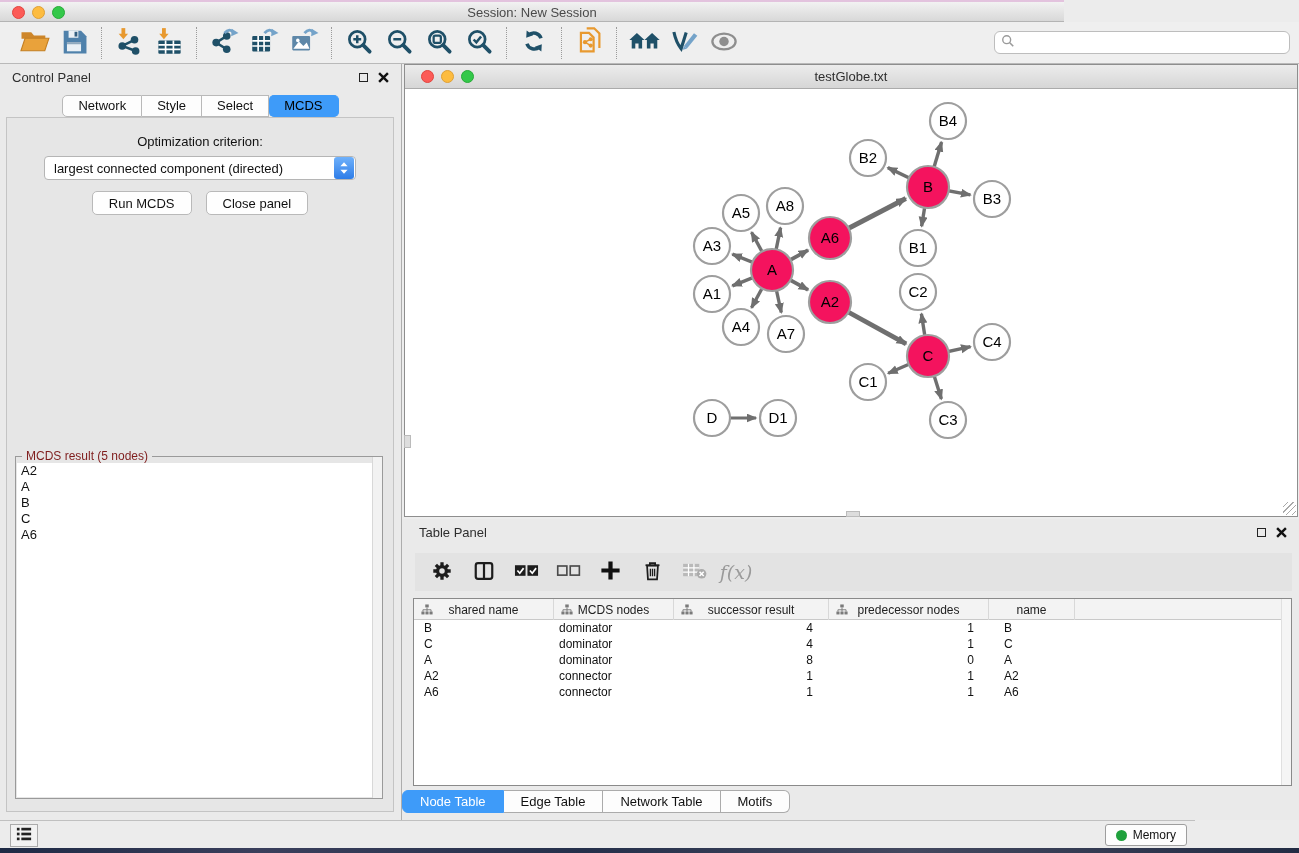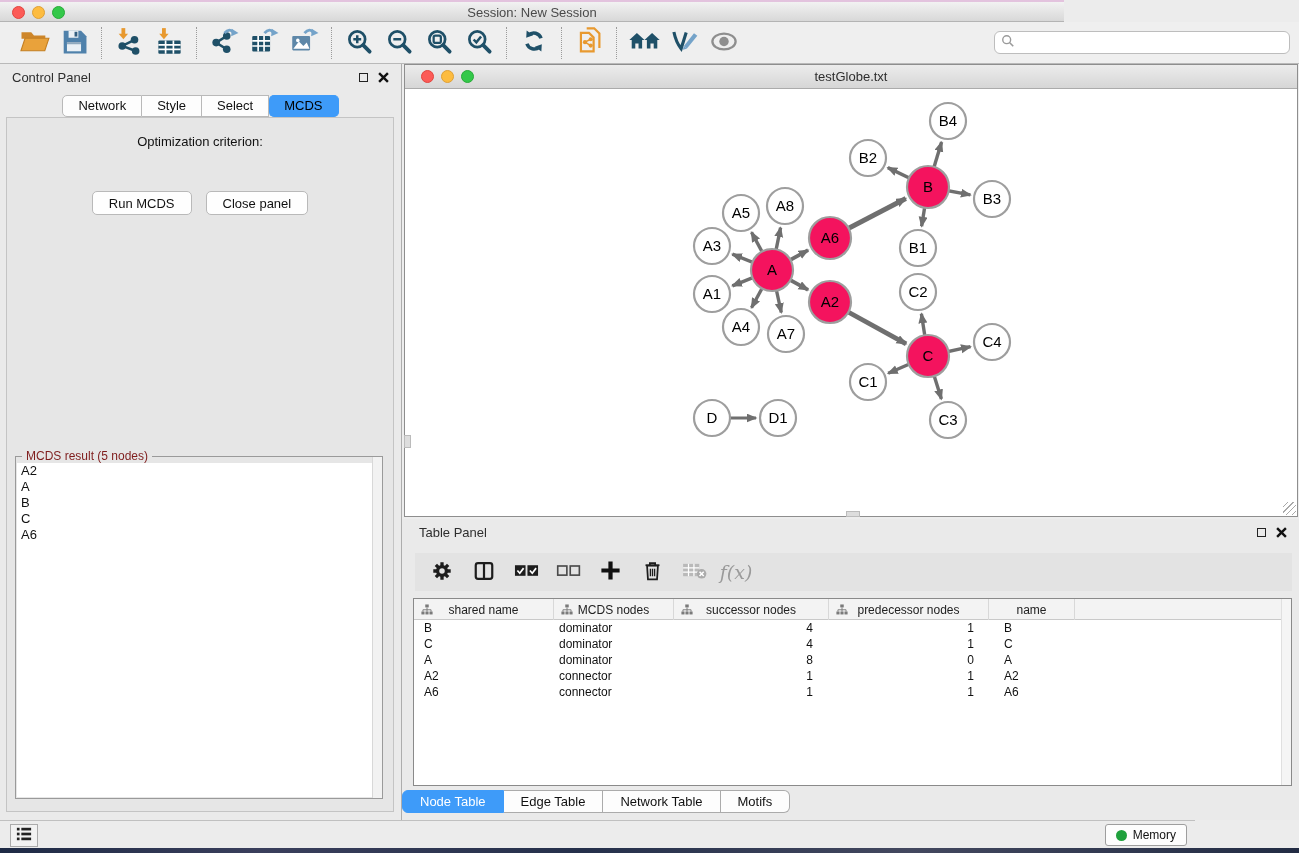--- a/index.html
+++ b/index.html
@@ -308,6 +308,15 @@
       </div>
     <div id="cp-content">
       <div id="opt-label">Optimization criterion:</div>
+      <div id="criterion-select">
+        <span class="val">largest connected component (directed)</span>
+        <span class="stepper">
+          <svg width="10" height="14" viewBox="0 0 12 16">
+              <path d="M6 1l4.3 5H1.7z" fill="#fff"></path>
+              <path d="M6 15l-4.3-5h8.6z" fill="#fff"></path>
+            </svg>
+        </span>
+      </div>
       <div id="cp-buttons">
         <button class="cbtn">Run MCDS</button>
         <button class="cbtn">Close panel</button>

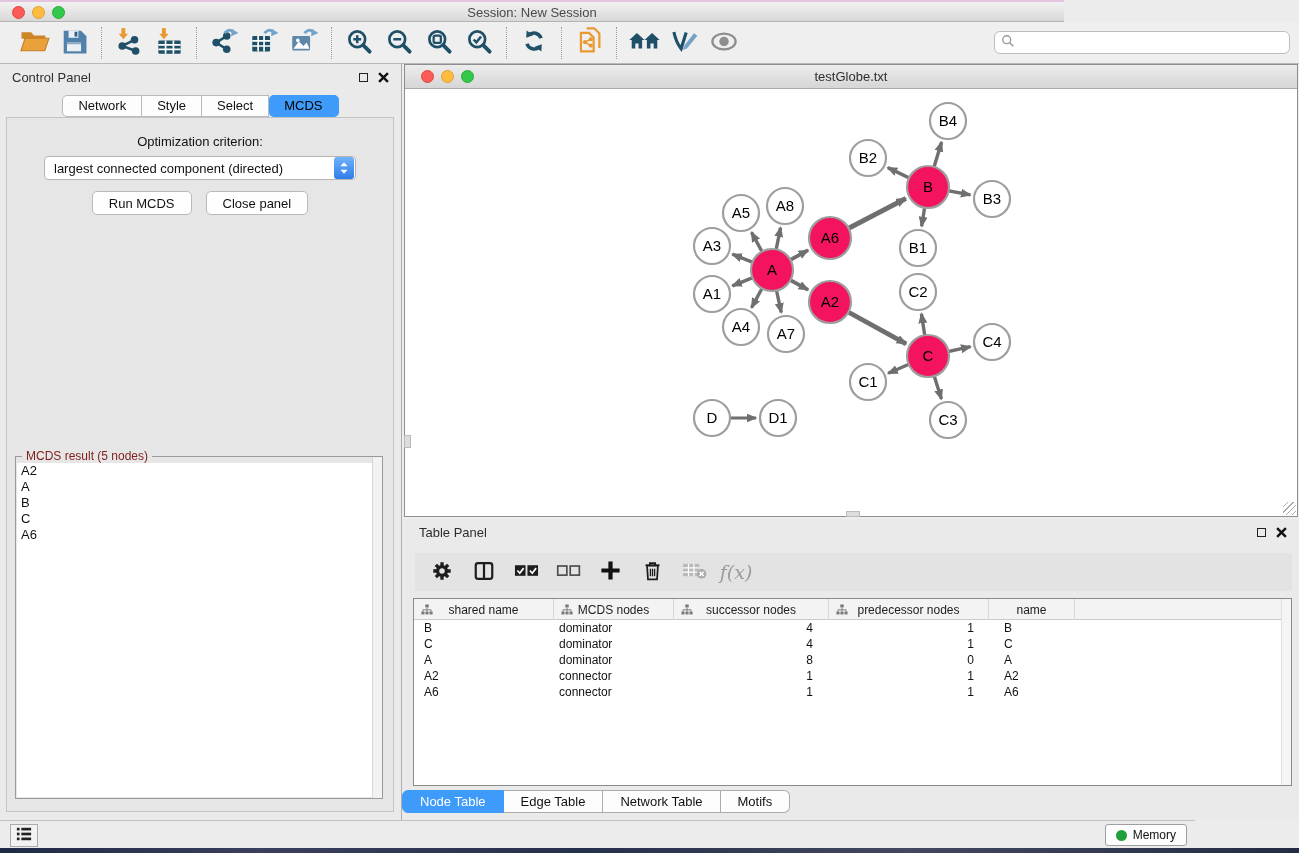--- a/index.html
+++ b/index.html
@@ -566,7 +566,7 @@
                   </g>
                   <path d="M6.5 3.7v2.1M2.1 8.2V6.3h8.8v1.9M6.5 5.8v2.4" stroke="#7A7A7A" fill="none"></path>
                 </svg></span>
-              <span>successor nodes</span>
+              <span>successor result</span>
             </div>
             <div class="th" style="width: 160px;">
               <span class="treeico"><svg viewBox="0 0 13 12" width="12" height="11">

